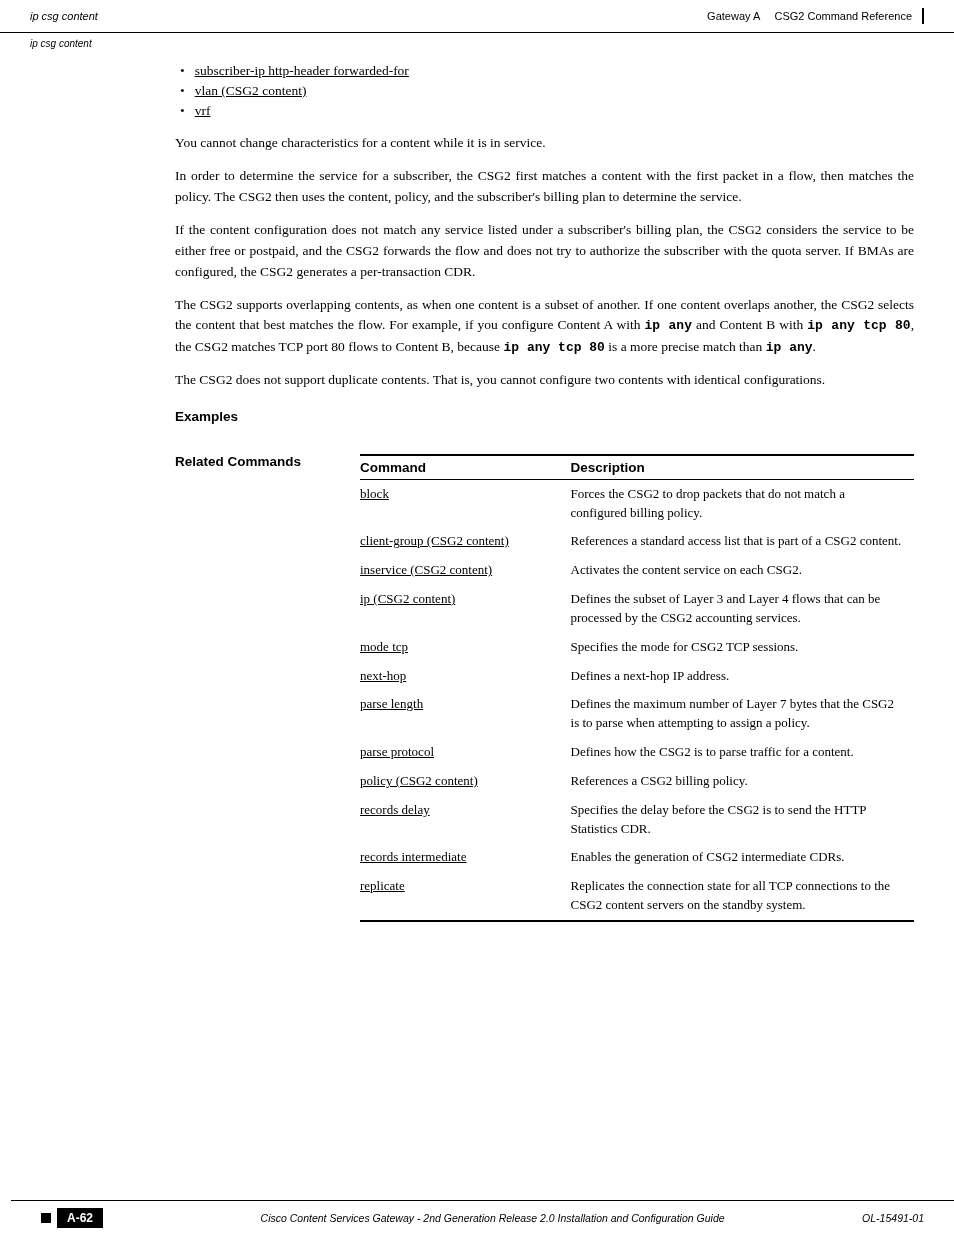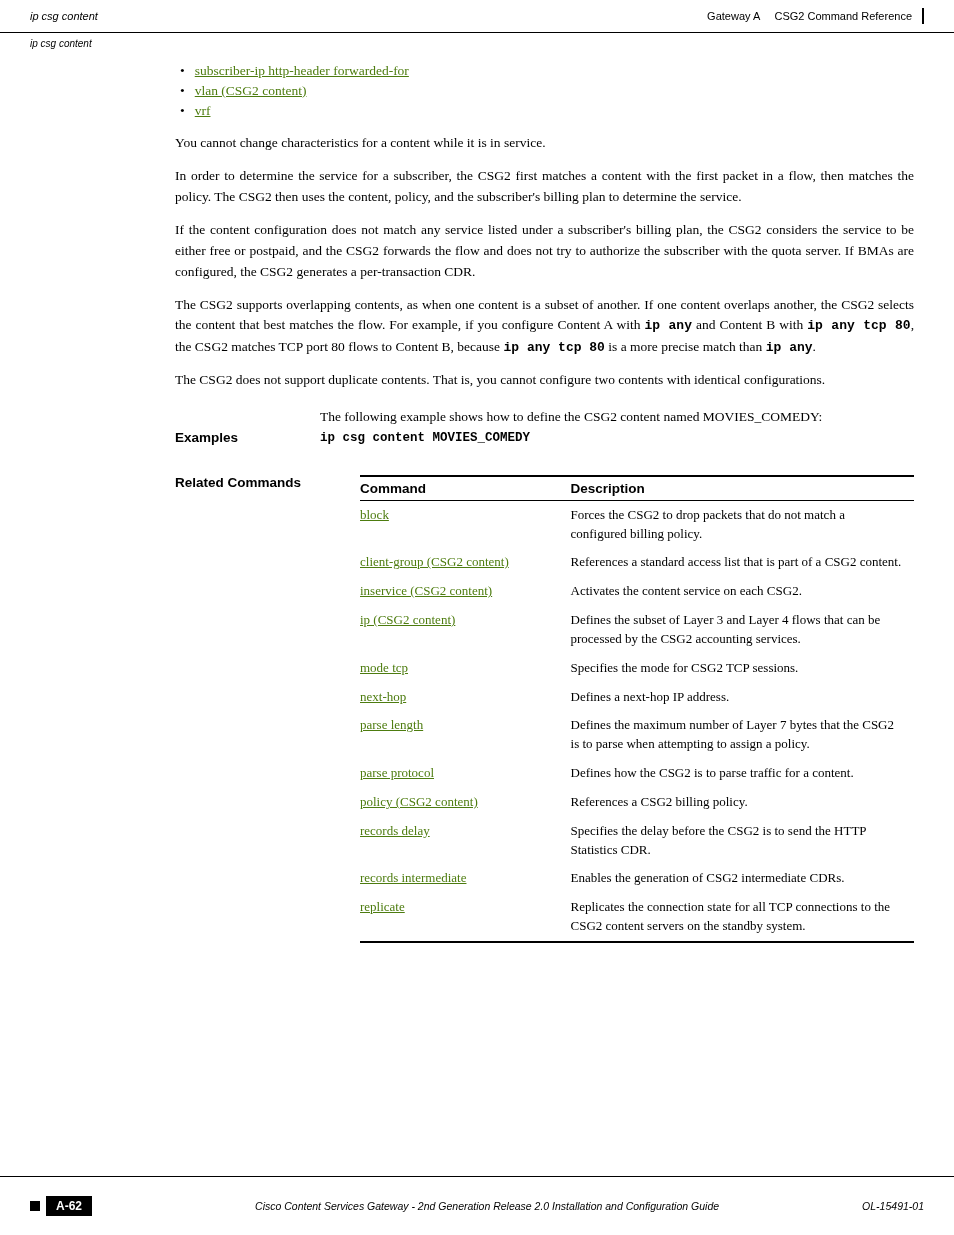--- a/index.html
+++ b/index.html
@@ -69,7 +69,7 @@
       color: #000;
     }
     .link {
-      color: #4d7c0f;
+      color: #000000;
       text-decoration: underline;
       cursor: pointer;
     }

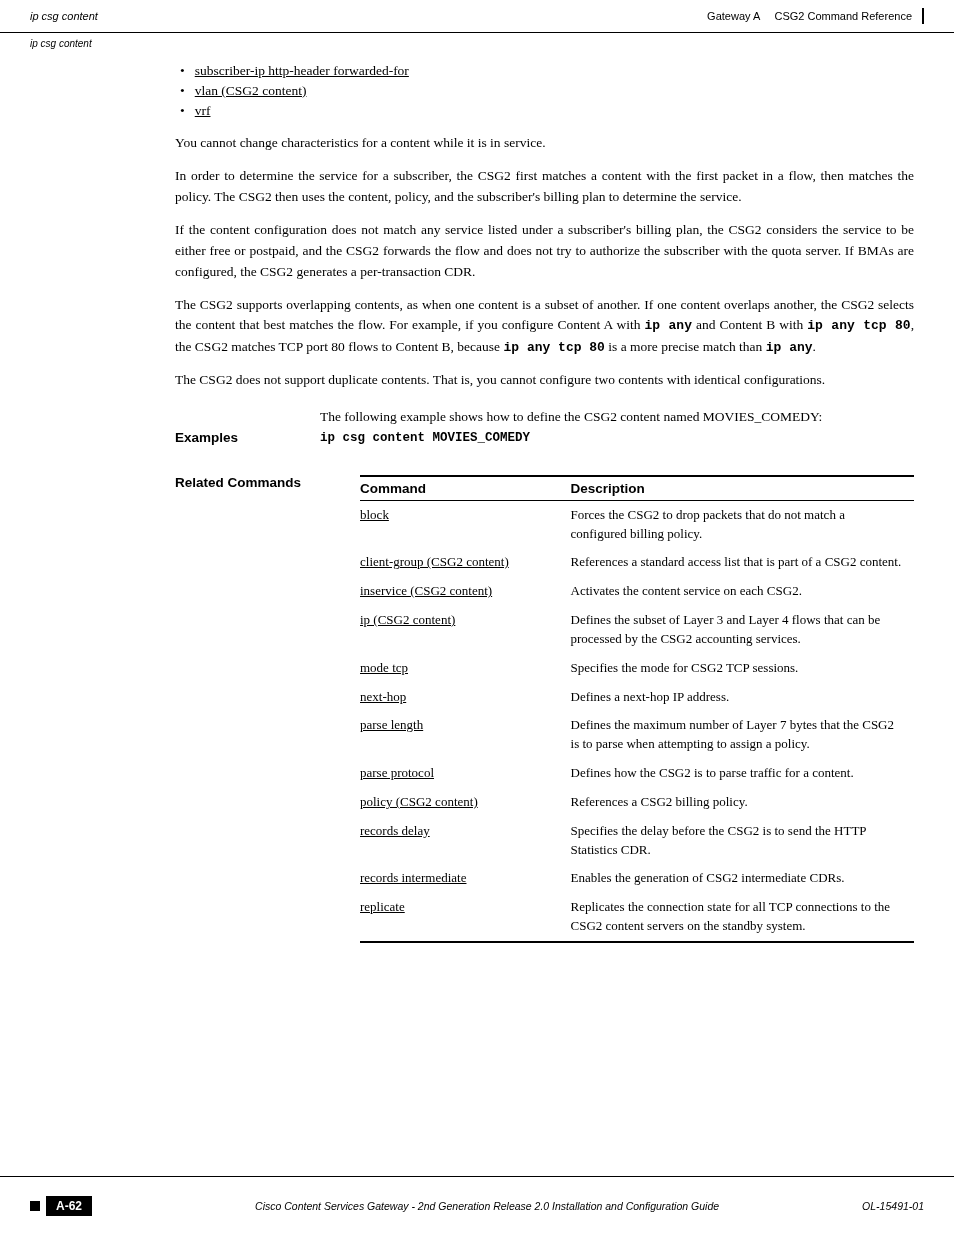--- a/index.html
+++ b/index.html
@@ -236,10 +236,6 @@
 
     <div class="section-row">
       <div class="section-label">Examples</div>
-      <div class="section-content">
-        <span>The following example shows how to define the CSG2 content named MOVIES_COMEDY:</span>
-        <div class="code-line">ip csg content MOVIES_COMEDY</div>
-      </div>
     </div>
 
     <div class="related-section" style="margin-top:30px;gap:40px;">

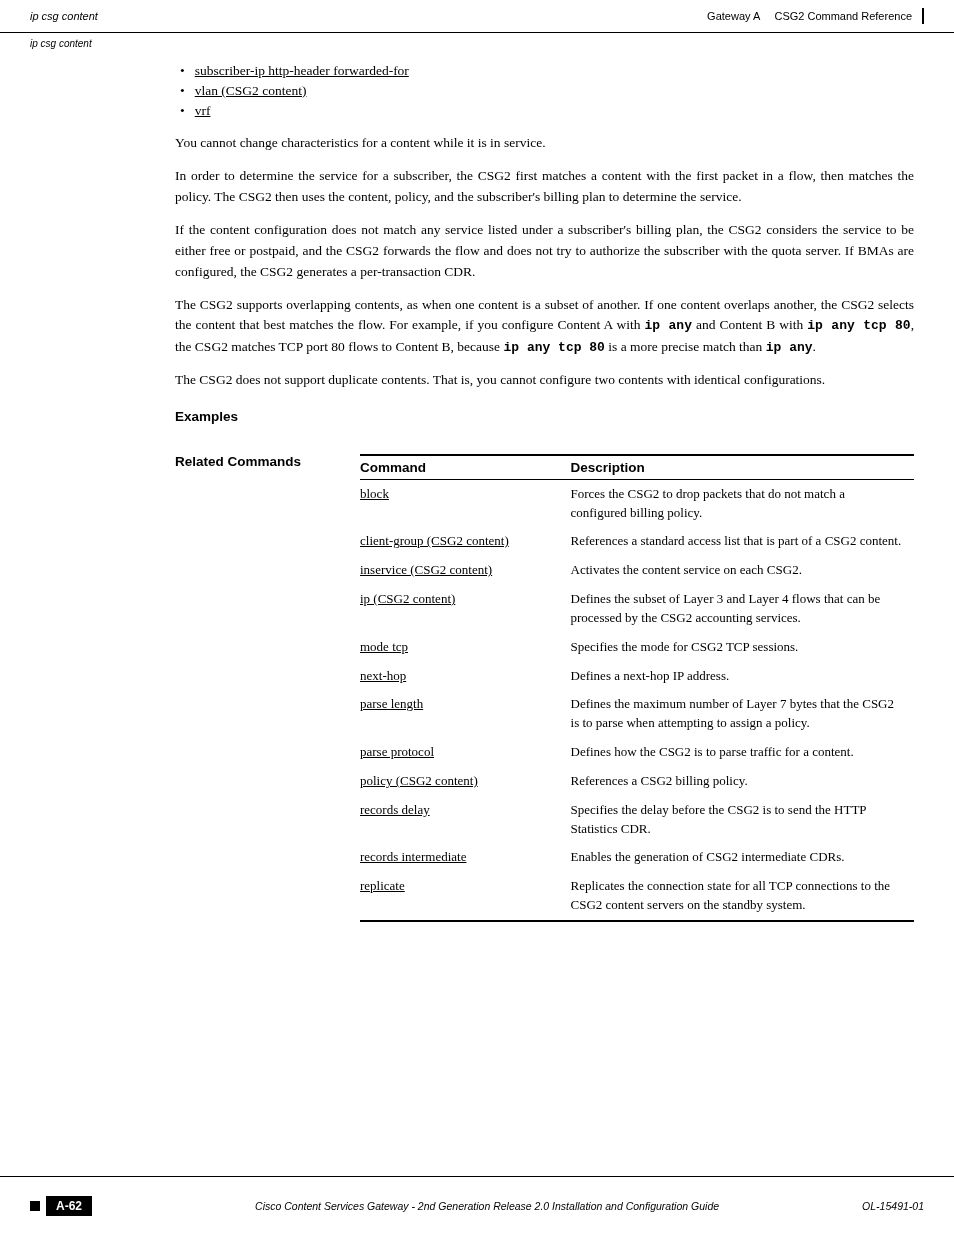--- a/index.html
+++ b/index.html
@@ -154,12 +154,12 @@
     .bottom-footer {
       position: absolute;
       bottom: 0;
-      left: 0;
+      left: 11px;
       right: 0;
       border-top: 1px solid #000;
       display: flex;
       align-items: center;
-      padding: 19px 30px;
+      padding: 7px 30px;
       font-size: 10.5px;
       font-family: Arial, sans-serif;
     }

